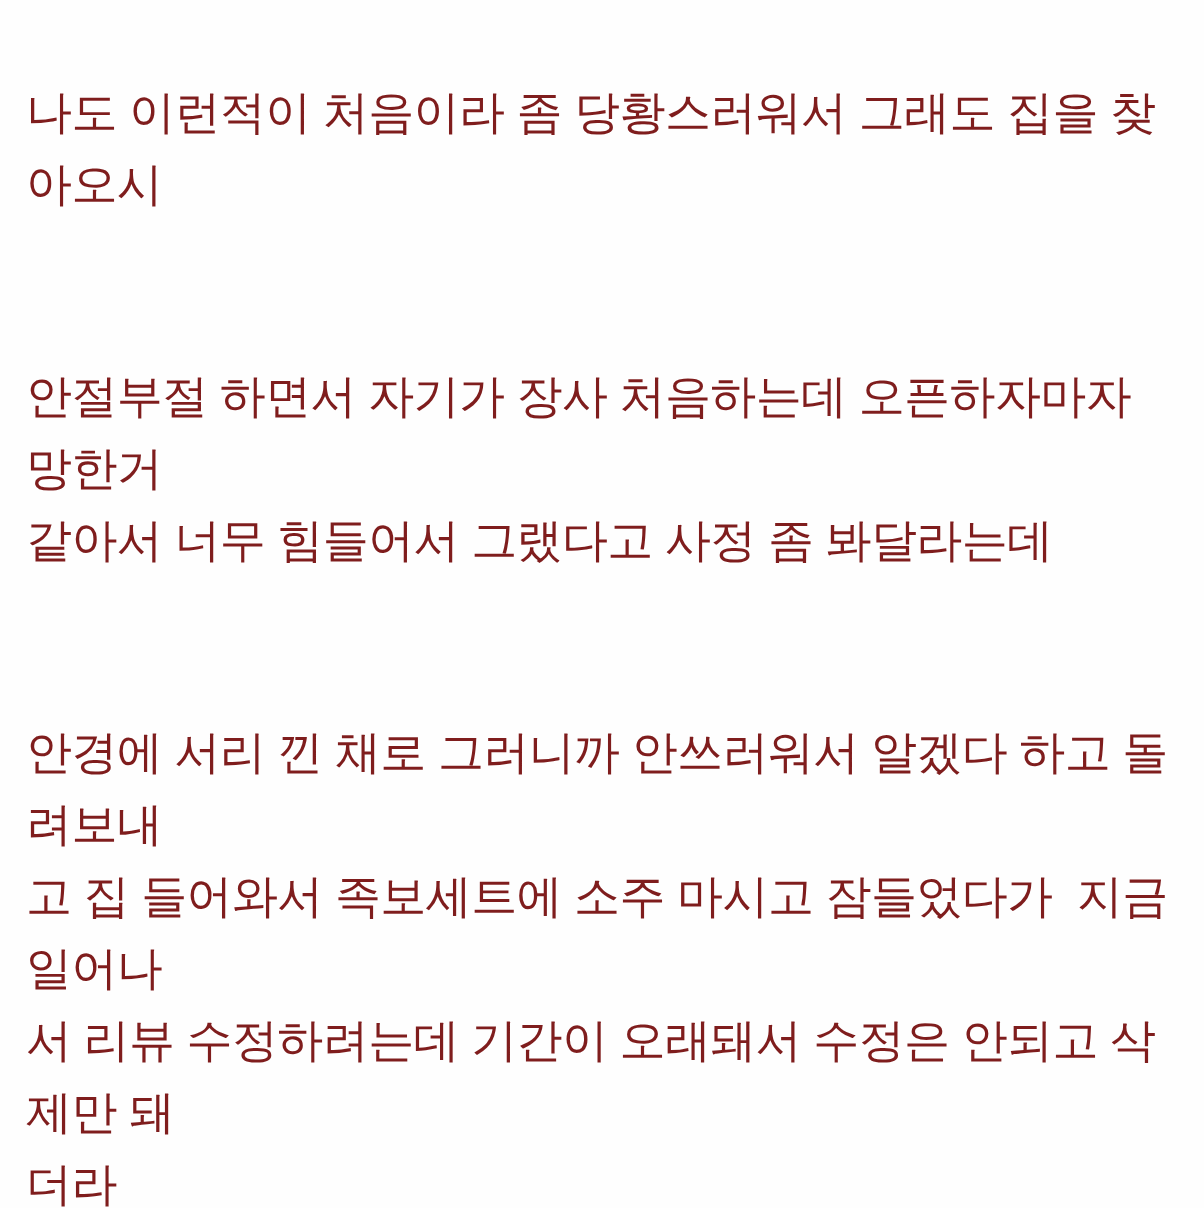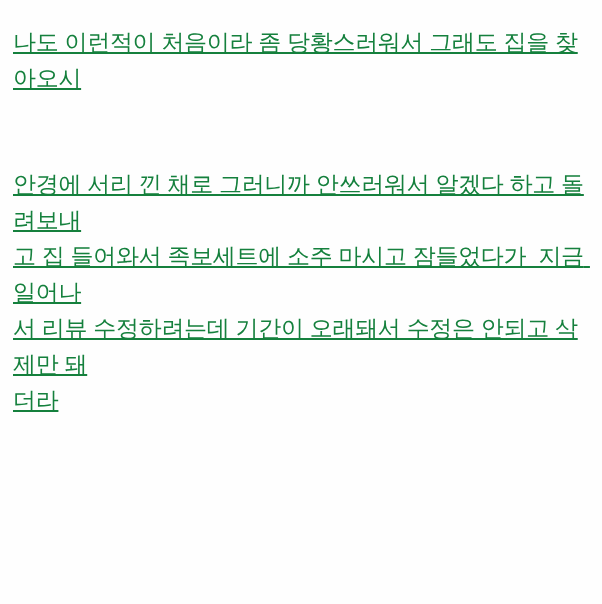--- a/index.html
+++ b/index.html
@@ -20,13 +20,12 @@
     padding: 24px 12px 0 13px;
   }
   .paragraph {
-    margin: 0 0 70px 0;
+    margin: 14px 0 70px 0;
     font-size: 23px;
     line-height: 36px;
     font-weight: 400;
-    color: #15803d;
+    color: #7f1d1d;
     letter-spacing: -0.3px;
-    text-decoration: underline;
   }
   .text-line {
     white-space: pre-wrap; 

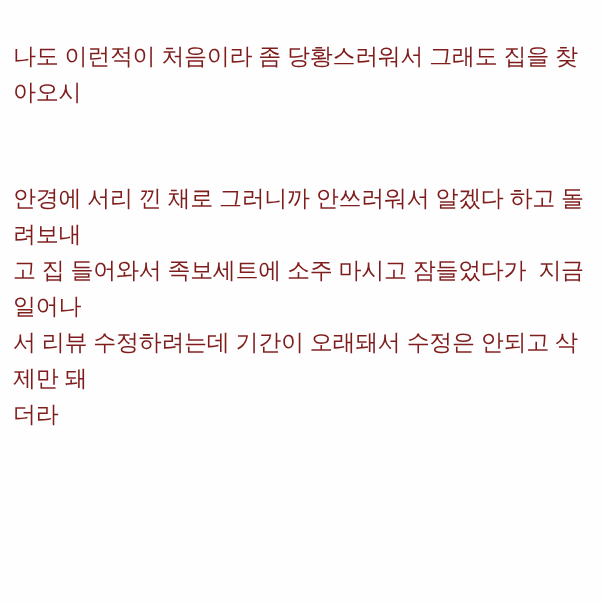--- a/index.html
+++ b/index.html
@@ -41,6 +41,10 @@
       <span class="text-line">나도 이런적이 처음이라 좀 당황스러워서 그래도 집을 찾아오시</span><br>
     </p>
 
+    <p class="paragraph">
+      <span class="text-line">안절부절 하면서 자기가 장사 처음하는데 오픈하자마자 망한거</span><br>
+      <span class="text-line">같아서 너무 힘들어서 그랬다고 사정 좀 봐달라는데</span>
+    </p>
 
     <p class="paragraph">
       <span class="text-line">안경에 서리 낀 채로 그러니까 안쓰러워서 알겠다 하고 돌려보내</span><br>

